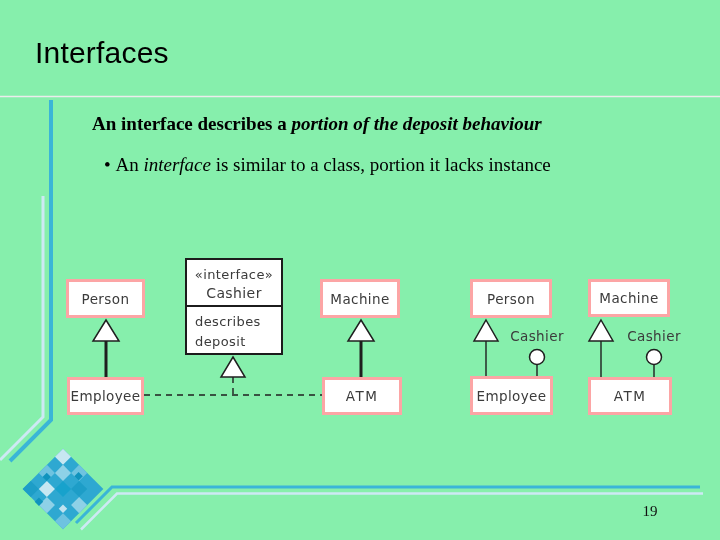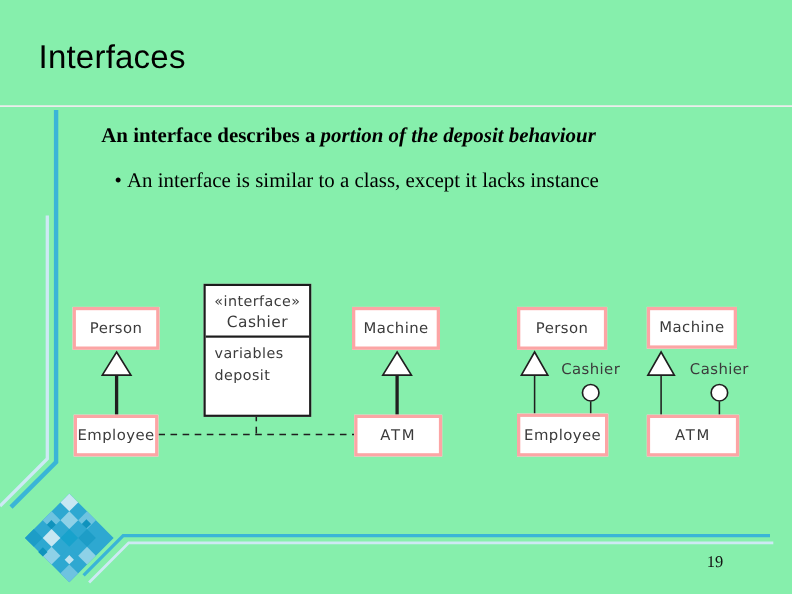--- a/index.html
+++ b/index.html
@@ -19,7 +19,7 @@
   .lead-para { font-weight:bold; margin:0 0 15px 0; }
   .lead-para .ital { font-style:italic; }
   .bullet-item { margin-left:12px; padding-left:13px; text-indent:-13px; }
-  .bullet-item .ital { }
+  .bullet-item .ital { font-style:italic; }
   .uml-box {
     position:absolute; box-sizing:border-box; background:#fff;
     border:3px solid #fca5a5; display:flex; align-items:center; justify-content:center;

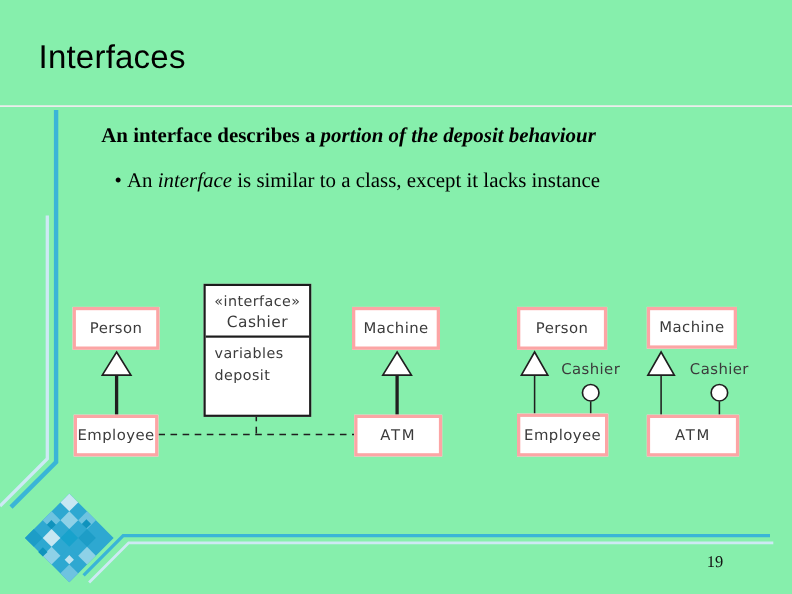--- a/index.html
+++ b/index.html
@@ -87,7 +87,7 @@
   <div class="body-block">
     <p class="lead-para"><span>An interface describes a </span><span class="ital">portion of the deposit behaviour</span><br>
       </p>
-    <div class="bullet-item"><span>•</span>&nbsp;<span>An </span><span class="ital">interface</span><span> is similar to a class, except it lacks instance</span><br>
+    <div class="bullet-item"><span>•</span>&nbsp;<span>An </span><span class="ital">interface</span><span> is similar to a class, portion it lacks instance</span><br>
       </div>
   </div>
 

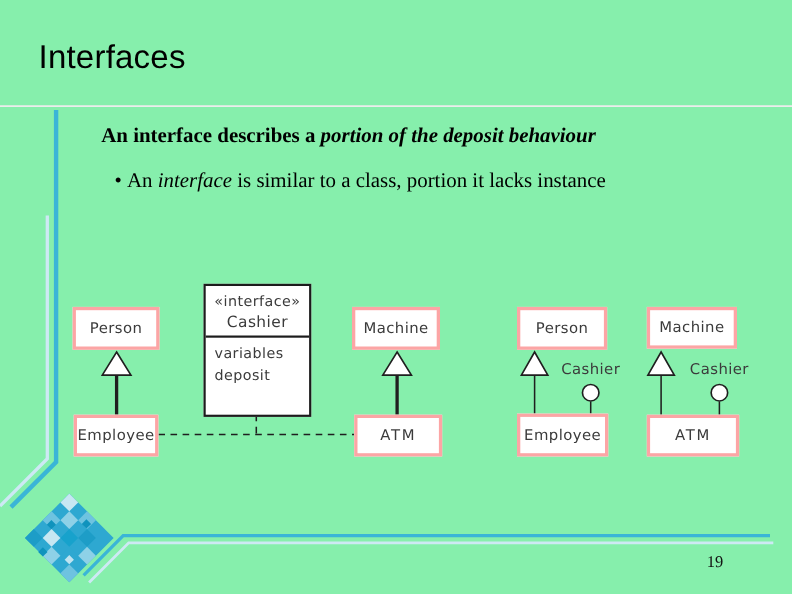--- a/index.html
+++ b/index.html
@@ -116,7 +116,7 @@
 
   <div class="uml-box" style="left:66px;top:279px;width:79px;height:39px;">Person</div>
 
-  <div class="iface-box" style="left:185px;top:258px;width:98px;height:121px;">
+  <div class="iface-box" style="left:185px;top:258px;width:98px;height:97px;">
     <div class="iface-top">
       <div>«interface»</div>
       <div class="iface-name">Cashier</div>

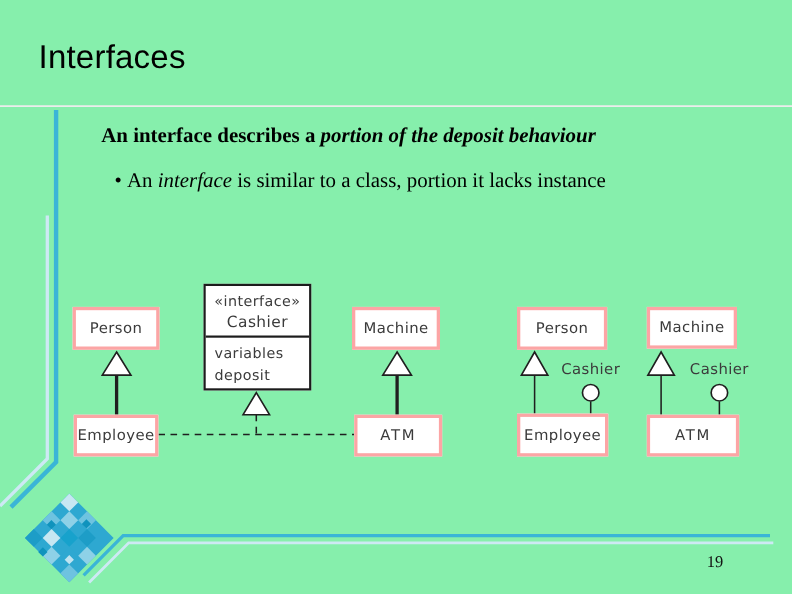--- a/index.html
+++ b/index.html
@@ -122,7 +122,7 @@
       <div class="iface-name">Cashier</div>
     </div>
     <div class="iface-ops">
-      <div>variables</div>
+      <div>describes</div>
       <div>deposit</div>
     </div>
   </div>

